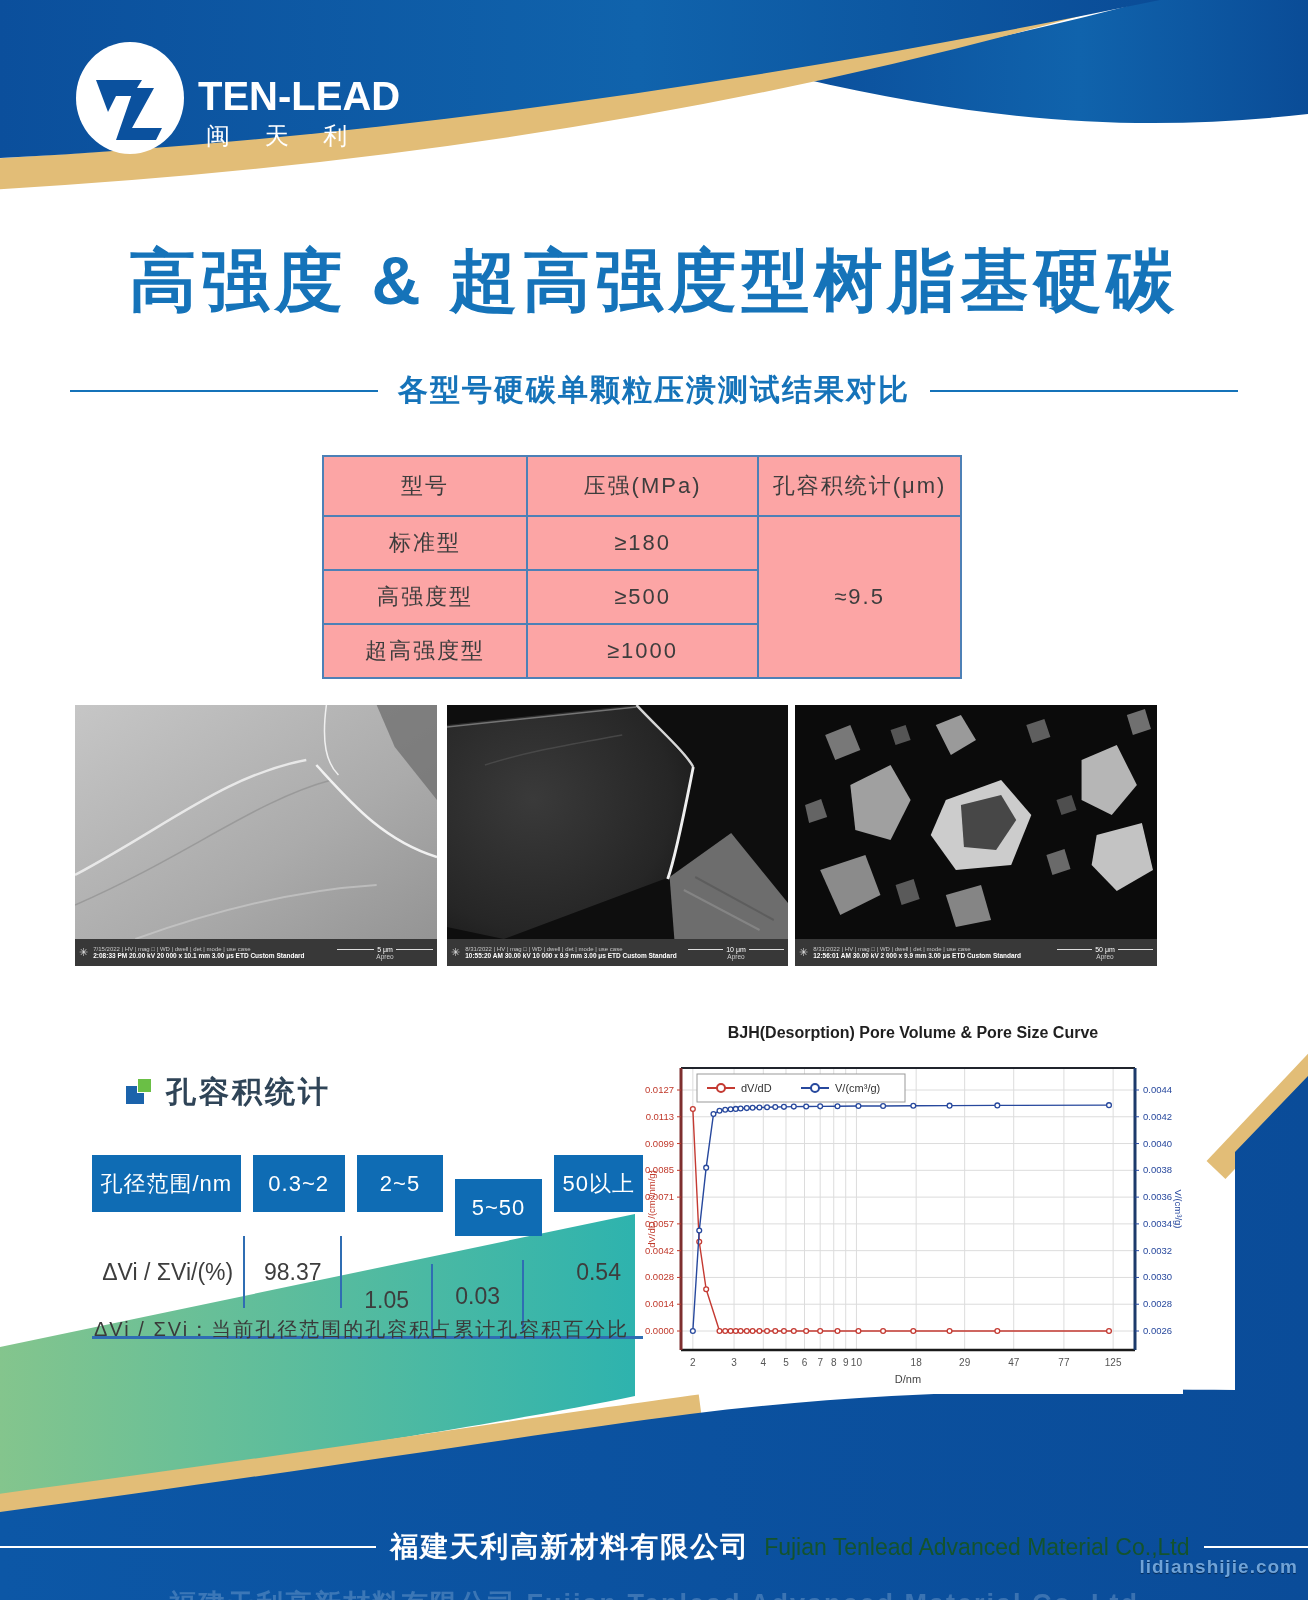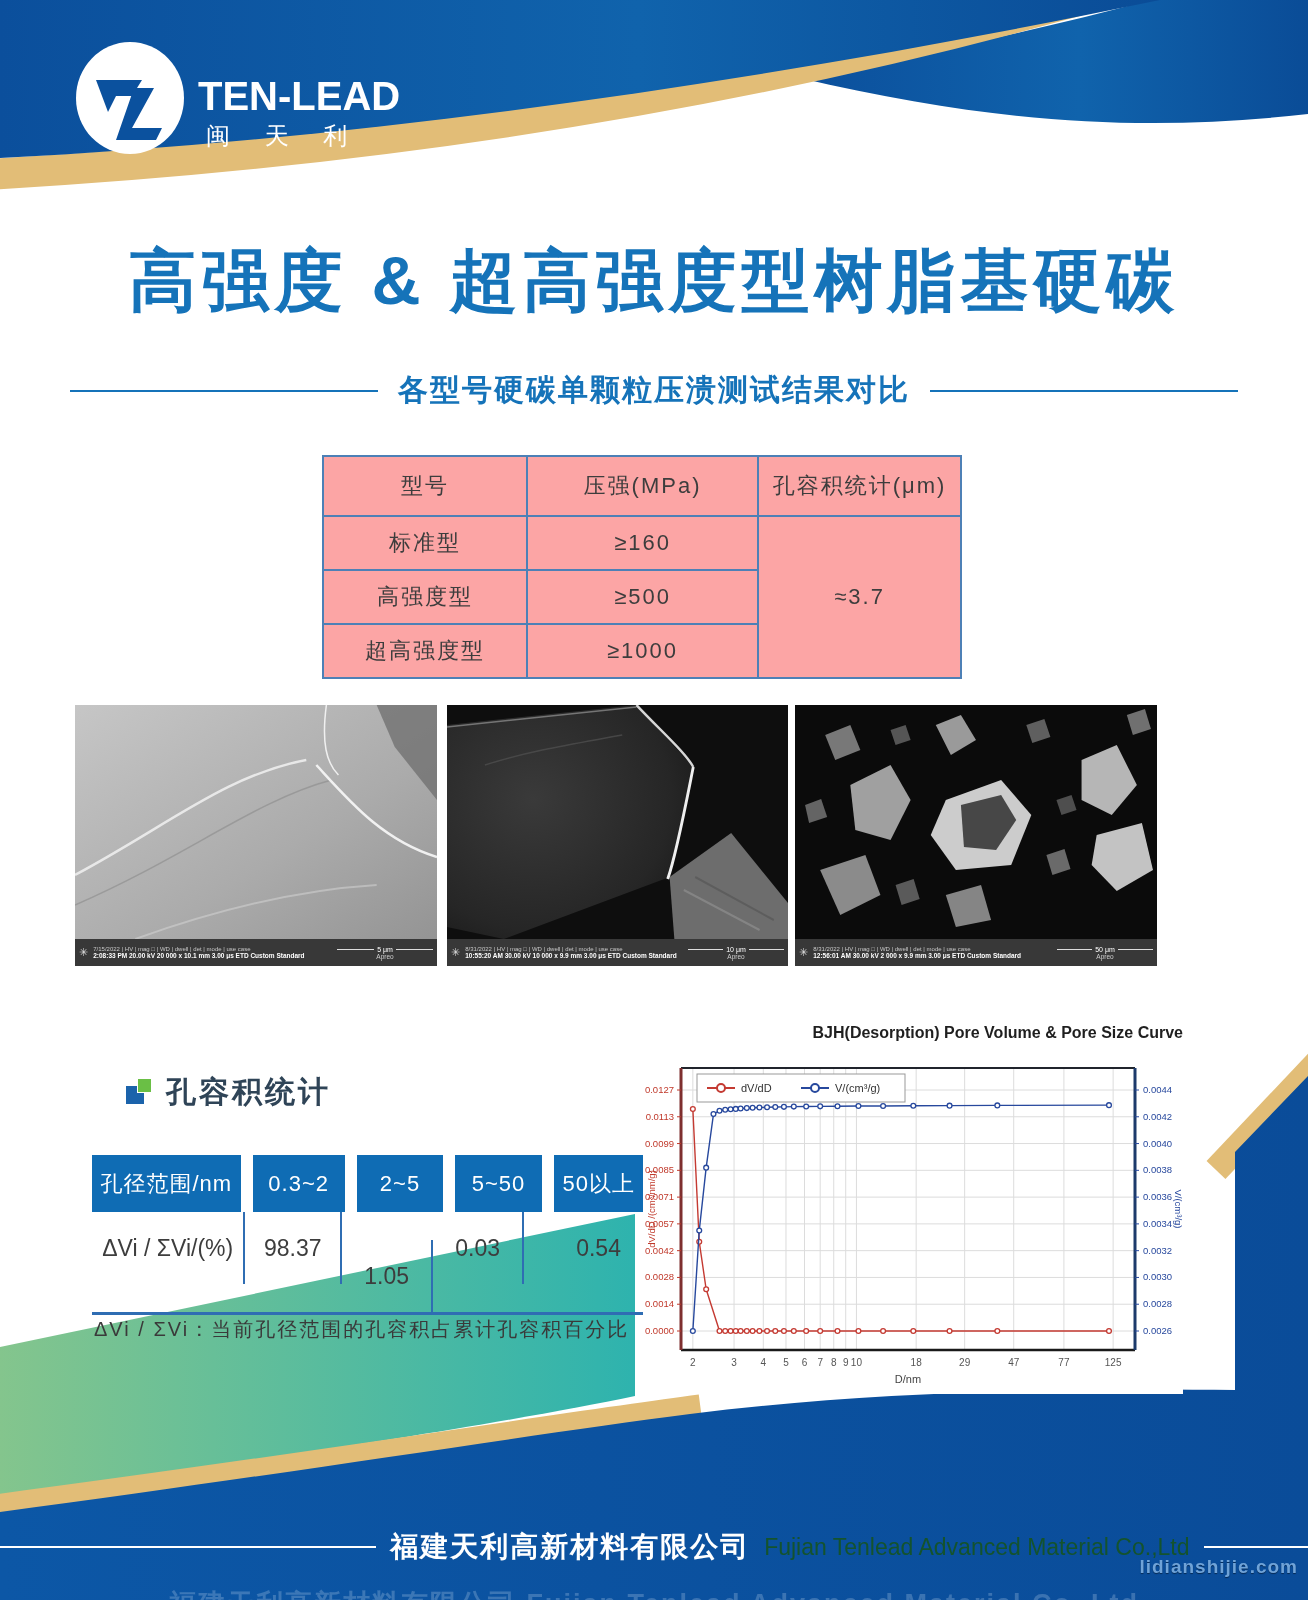--- a/index.html
+++ b/index.html
@@ -140,7 +140,7 @@
     </tr>
     <tr>
       <td>标准型</td>
-      <td>≥160</td>
+      <td>≥180</td>
       <td rowspan="3">≈3.7</td>
     </tr>
     <tr>

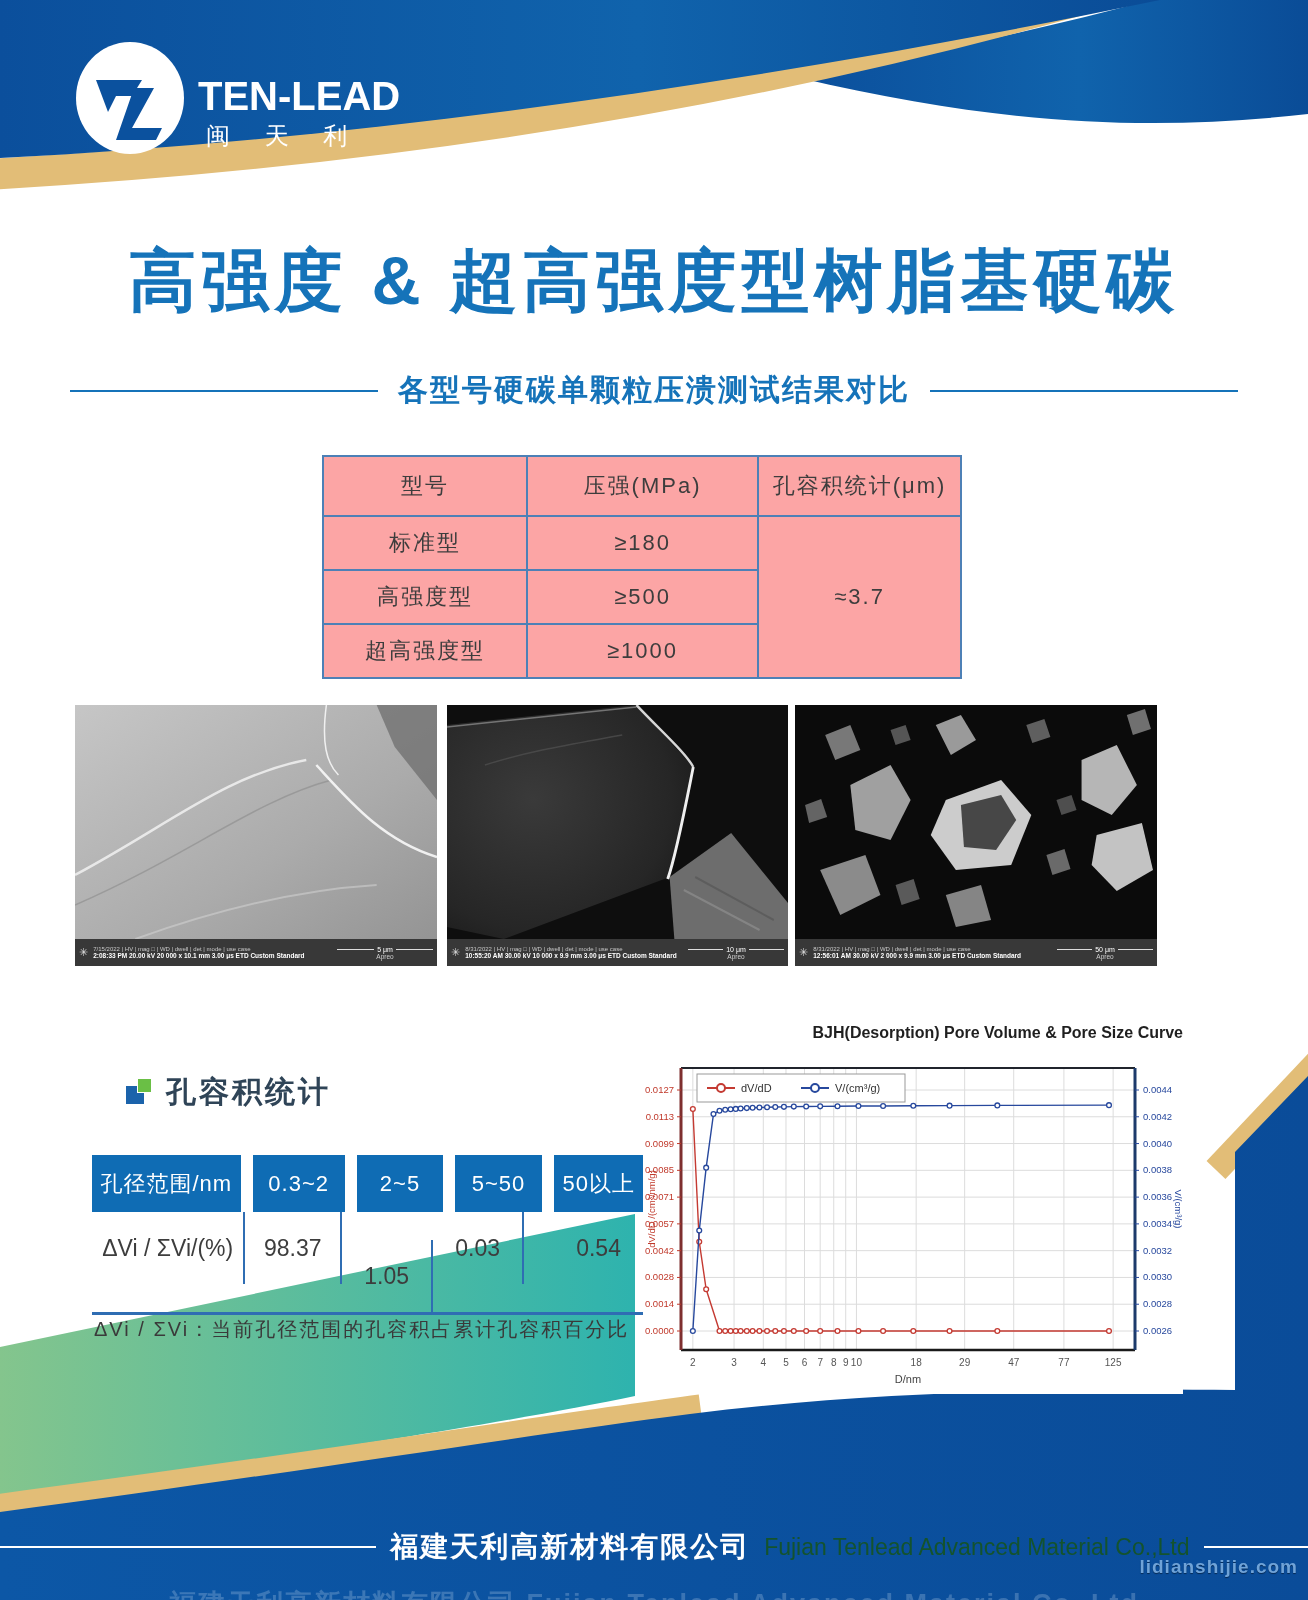--- a/index.html
+++ b/index.html
@@ -141,7 +141,7 @@
     <tr>
       <td>标准型</td>
       <td>≥180</td>
-      <td rowspan="3">≈3.7</td>
+      <td rowspan="3">≈9.5</td>
     </tr>
     <tr>
       <td>高强度型</td>

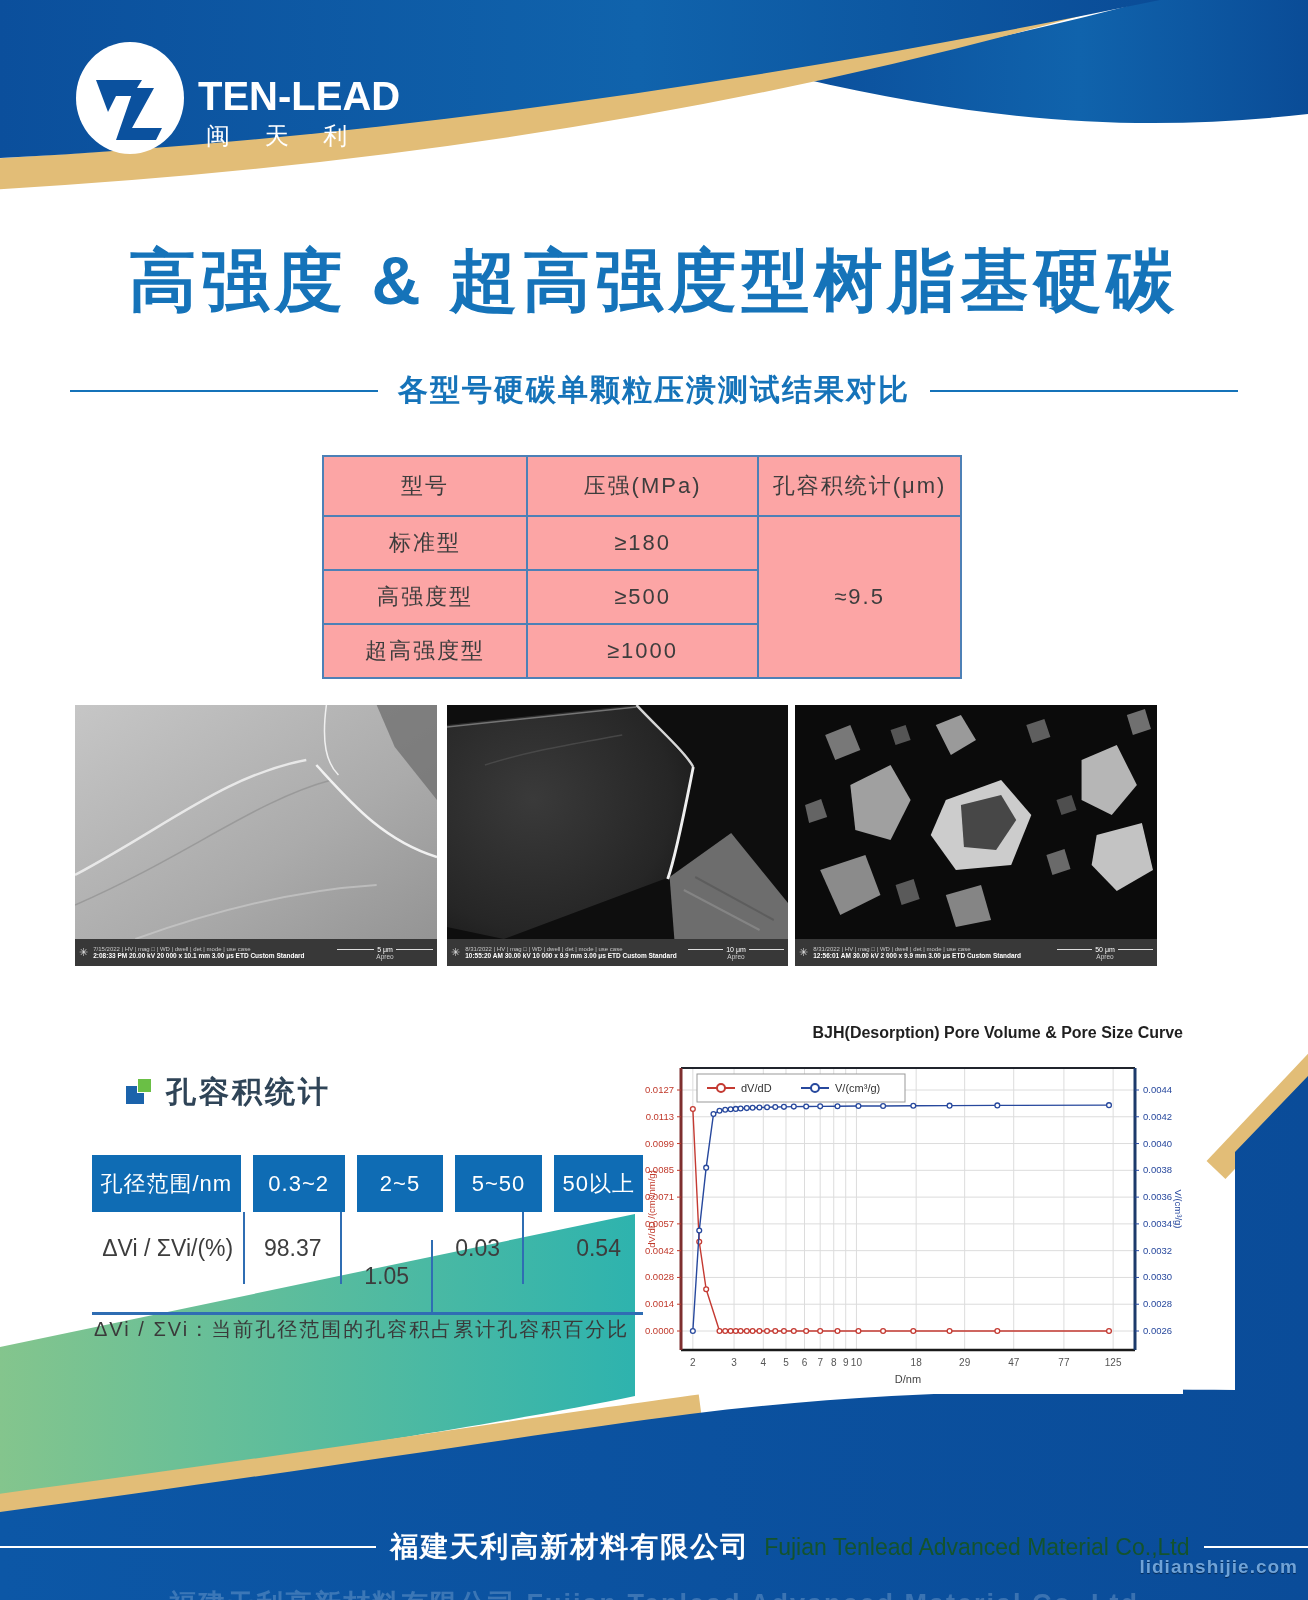--- a/index.html
+++ b/index.html
@@ -60,7 +60,7 @@
 
   
   .chart-box{left:643px;top:1018px;width:540px;height:376px;background:#ffffff;}
-  .chart-title{position:absolute;left:0;right:0;top:6px;text-align:right;font-size:16px;
+  .chart-title{position:absolute;left:0;right:0;top:6px;text-align:center;font-size:16px;
       font-weight:bold;color:#1f1f1f;}
 
   

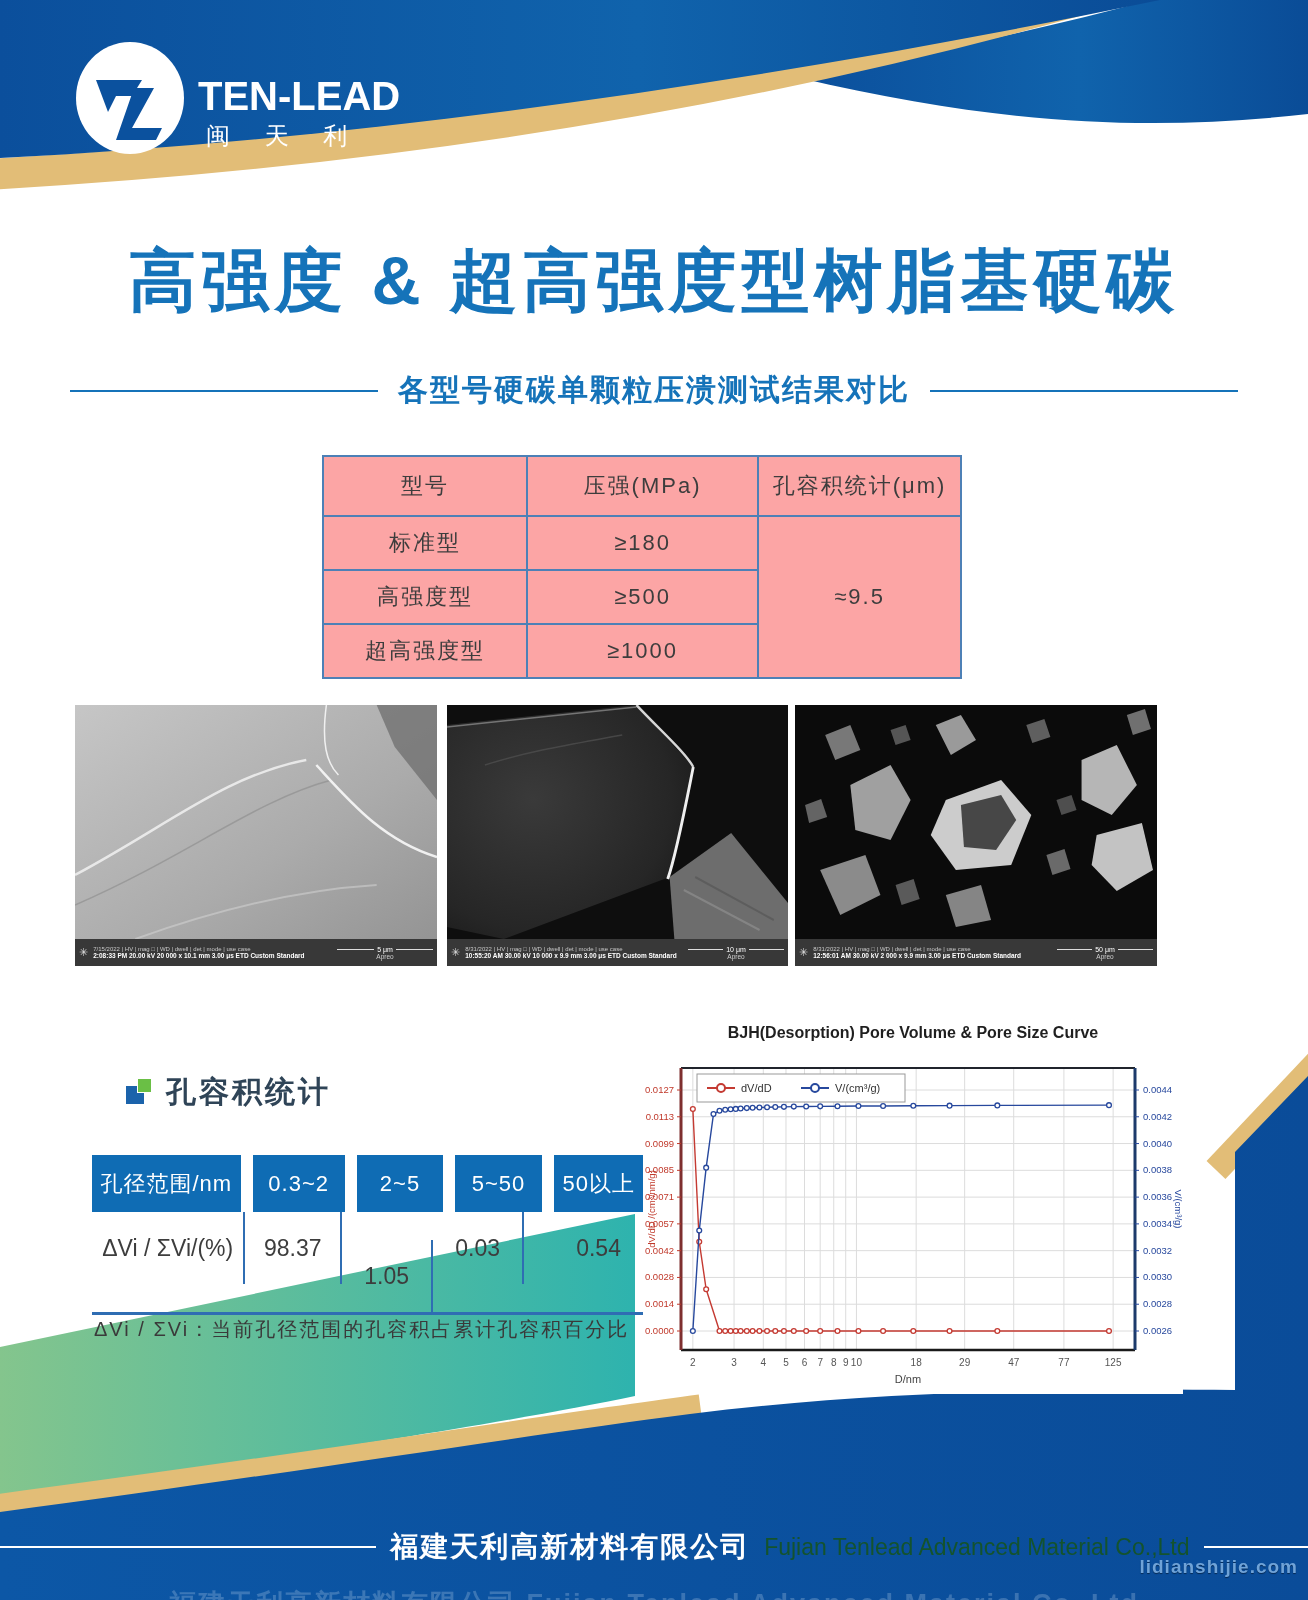--- a/index.html
+++ b/index.html
@@ -54,7 +54,7 @@
       font-size:23px;color:#3d3d3d;border-right:2px solid #2f6db3;}
   .pt-body .cell:last-child{border-right:none;padding-left:29px;}
   .pt-rule{height:3px;background:#2f6db3;}
-  .w0{width:158px;} .w1{width:98px;} .w2{width:92px;} .w3{width:92px;} .w4{width:96px;}
+  .w0{width:158px;} .w1{width:98px;} .w2{width:92px;} .w3{width:92px;margin-top:24px;} .w4{width:96px;}
   .pt-body .w0{width:160px;} .pt-body .w1{width:100px;} .pt-body .w2{width:94px;margin-top:28px;} .pt-body .w3{width:94px;} .pt-body .w4{width:96px;}
   .pore-note{left:94px;top:1316px;font-size:20px;color:#3a3a3a;letter-spacing:2px;}
 

